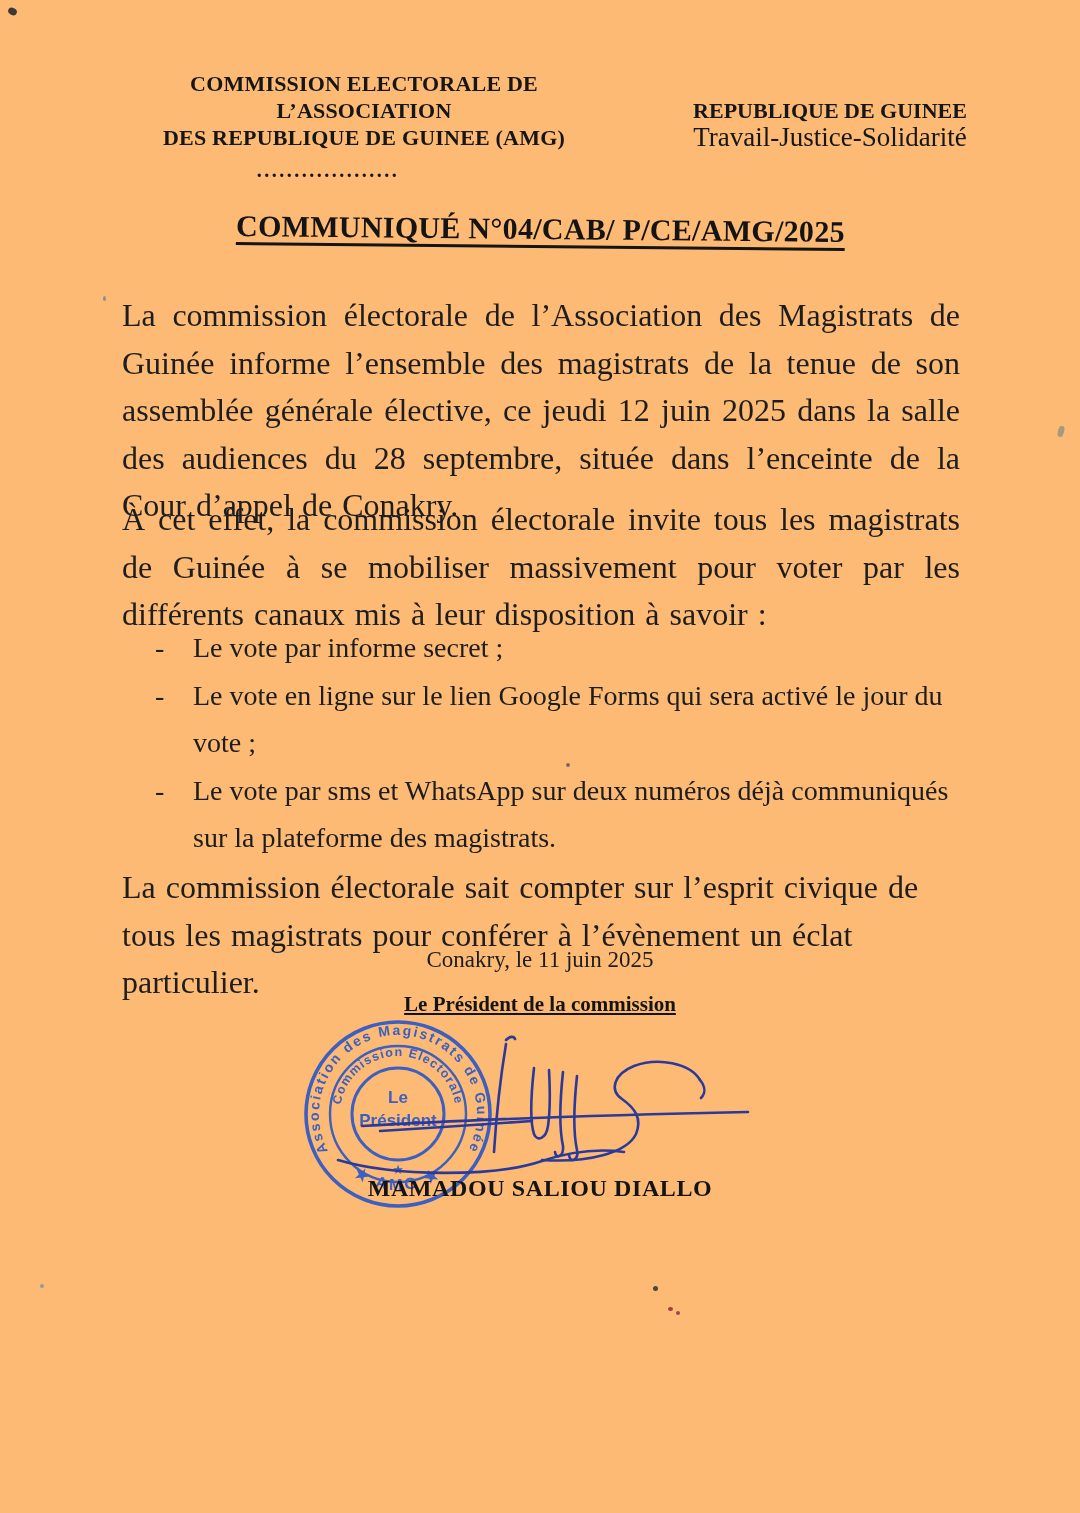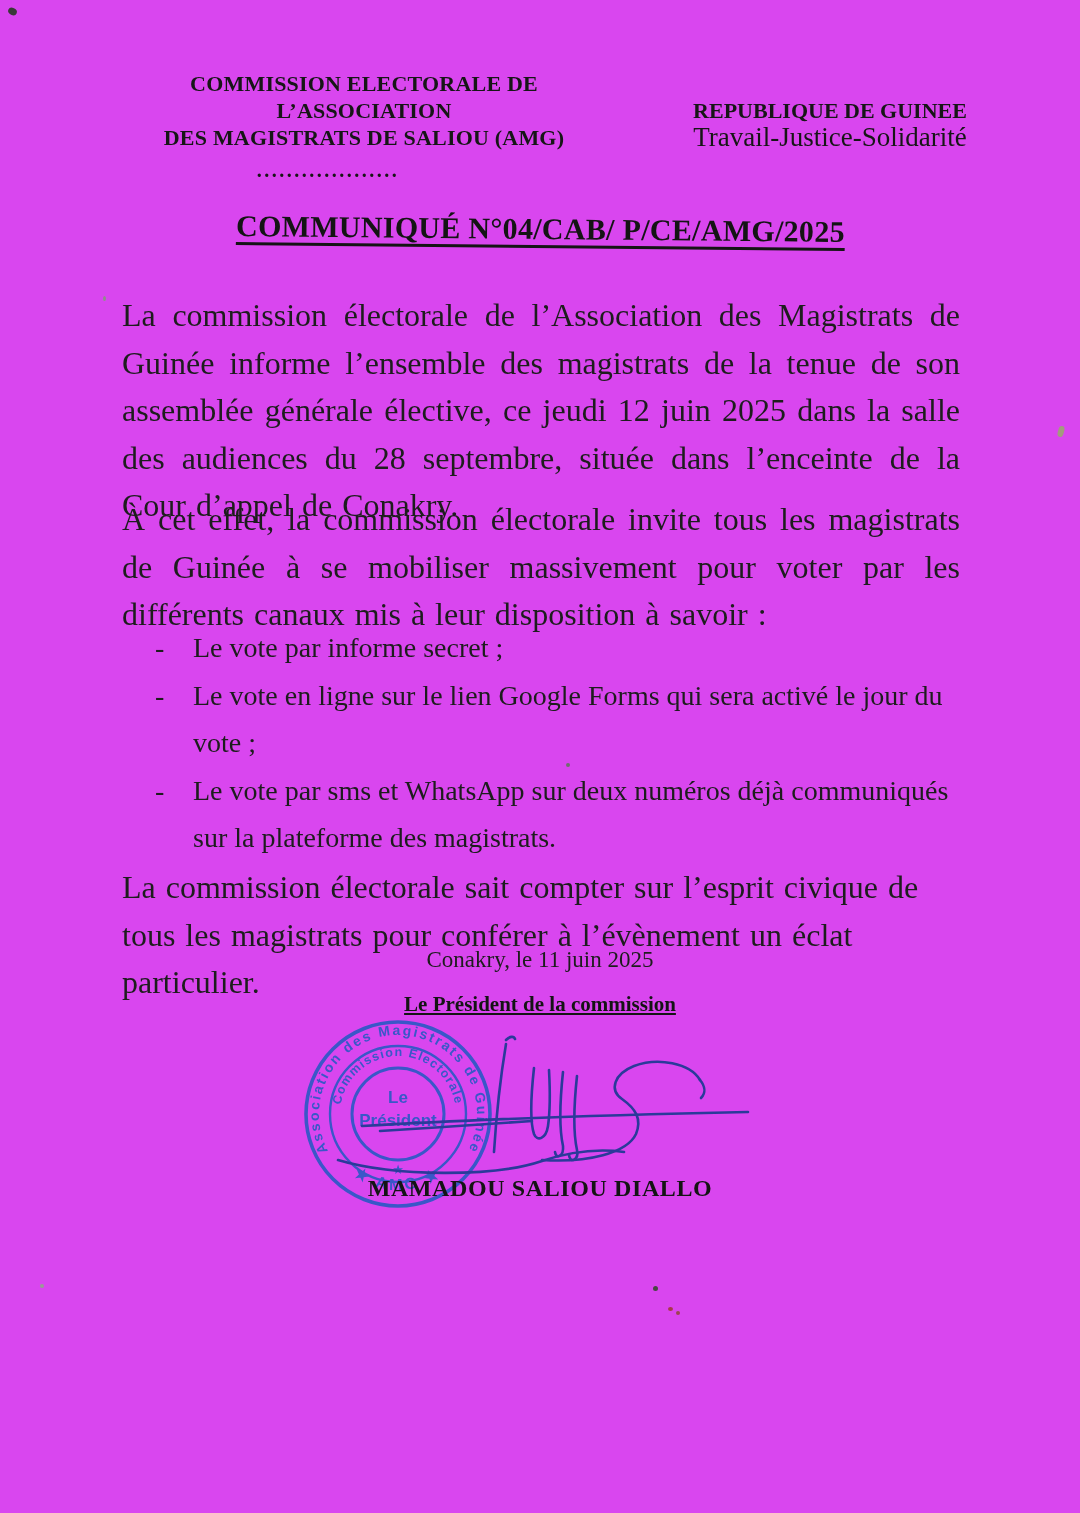--- a/index.html
+++ b/index.html
@@ -12,7 +12,7 @@
   .page {
     position:relative;
     width:1080px; height:1513px;
-    background:#d946ef;
+    background:#fdba74;
     color:#1d1d1d;
     overflow:hidden;
   }

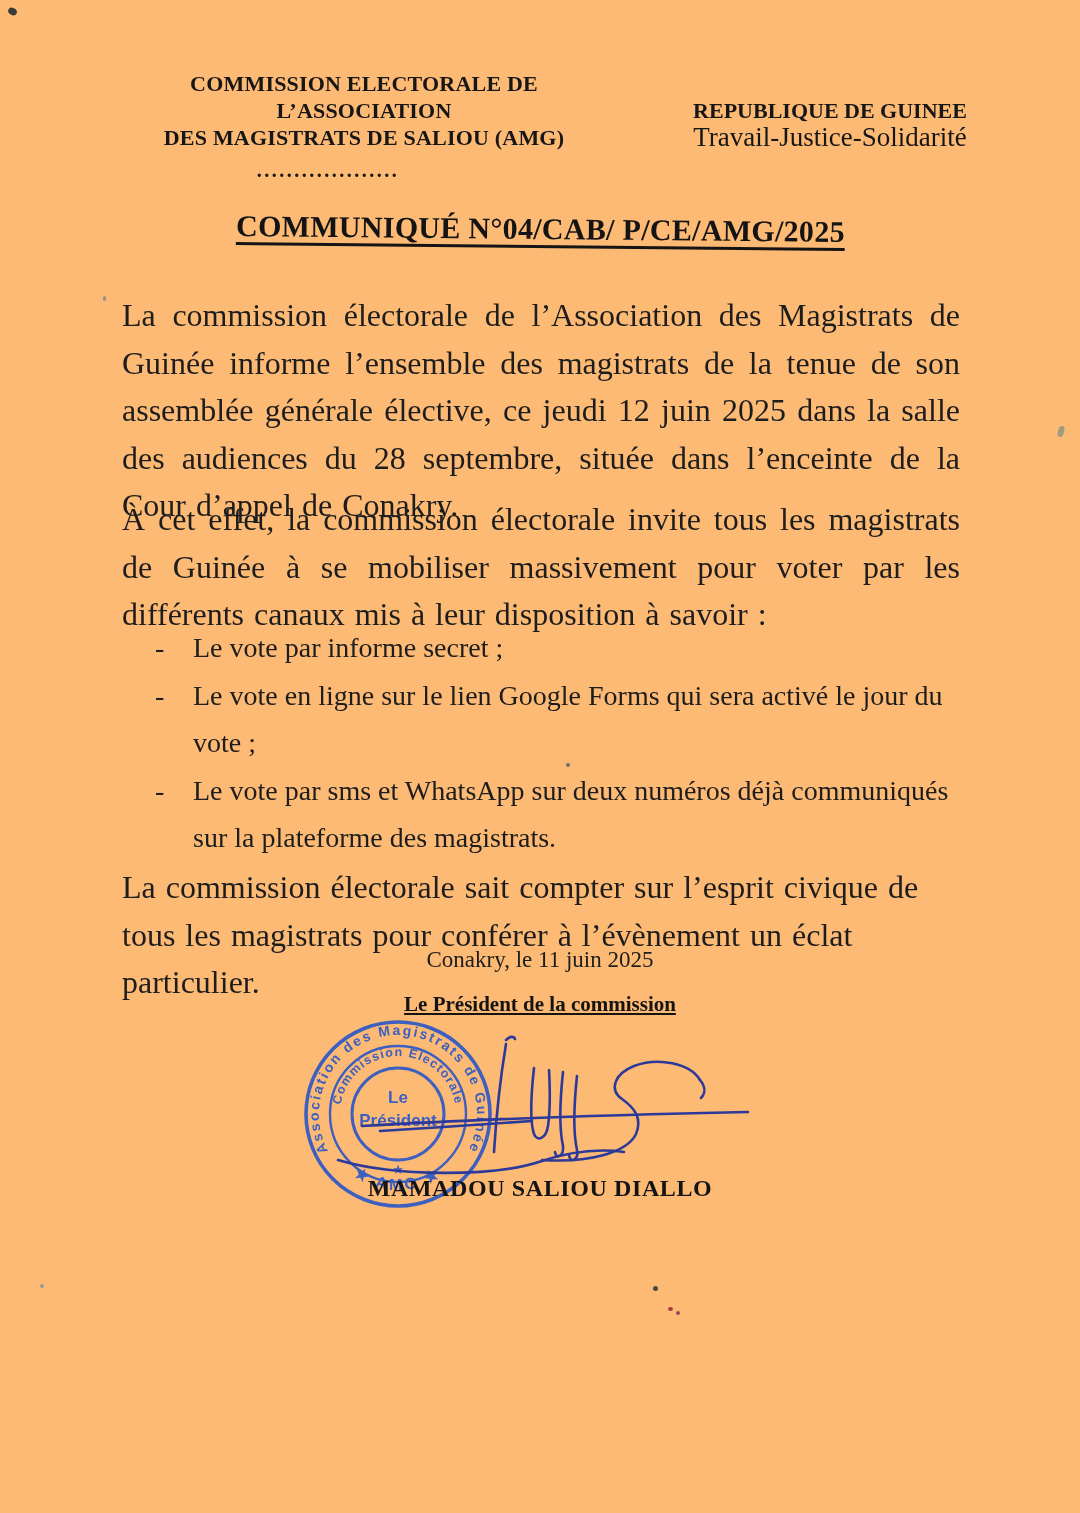--- a/index.html
+++ b/index.html
@@ -87,7 +87,7 @@
 
   <div class="header-left">
     <div>COMMISSION ELECTORALE DE L’ASSOCIATION</div>
-    <div>DES MAGISTRATS DE SALIOU (AMG)</div>
+    <div>DES REPUBLIQUE DE GUINEE (AMG)</div>
     <div class="dots">...................</div>
   </div>
 

